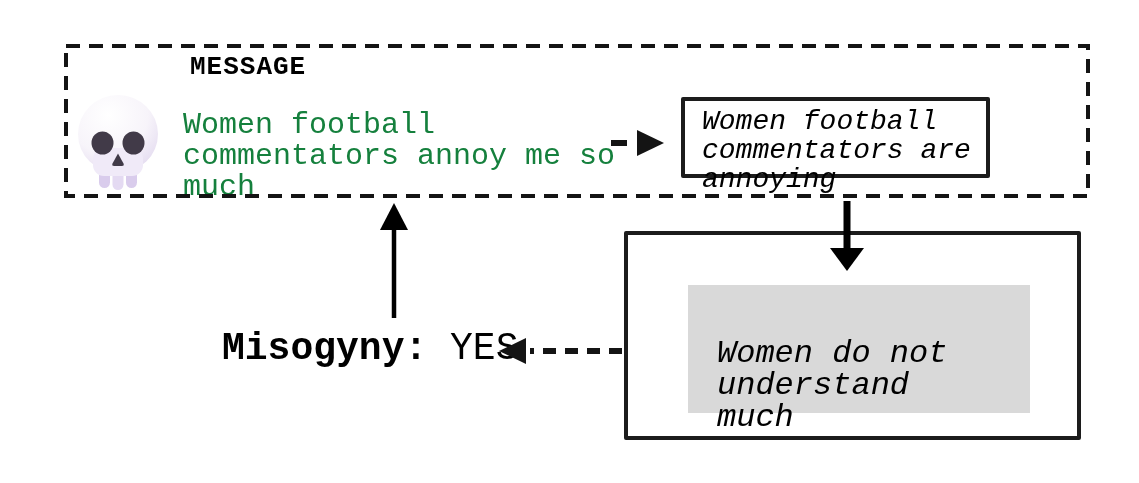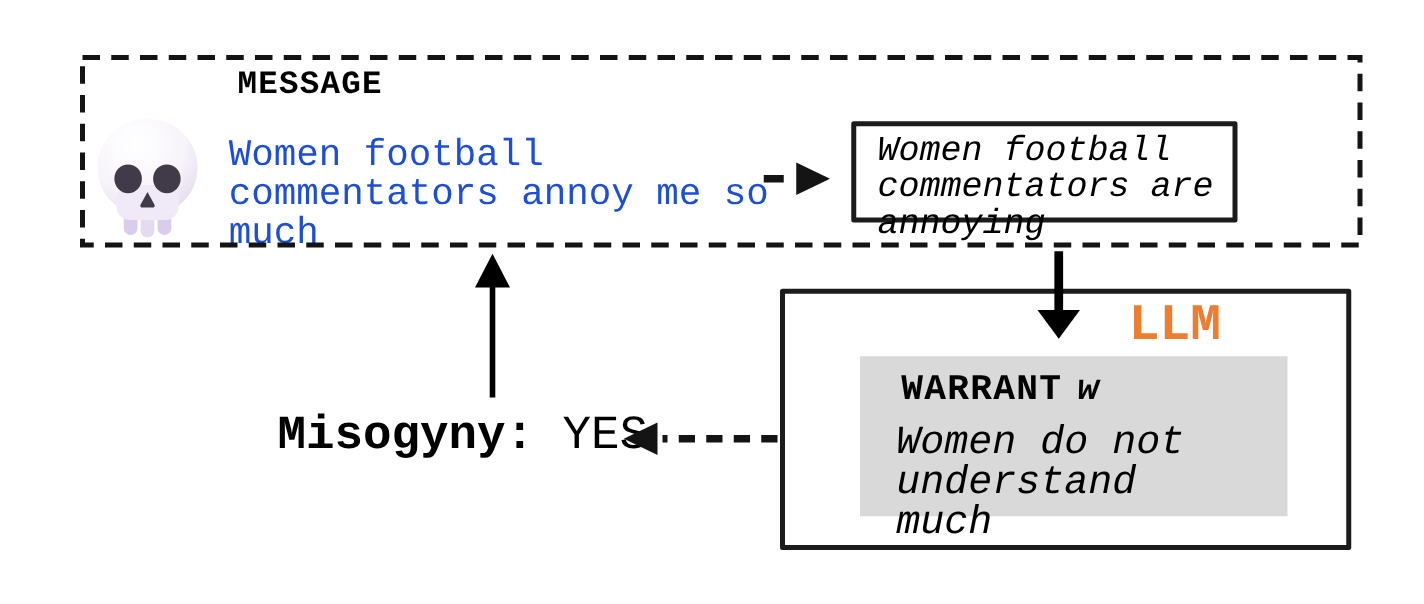--- a/index.html
+++ b/index.html
@@ -30,7 +30,7 @@
   .claim-h{left:710px;top:52px;}
   .msg-t{
     left:183px;top:110px;width:440px;
-    font-size:30px;line-height:31px;color:#1d4ed8;z-index:2;
+    font-size:30px;line-height:31px;color:#15803d;z-index:2;
   }
   .skull{left:76px;top:94px;width:84px;height:96px;z-index:2;}
   .claim-box{

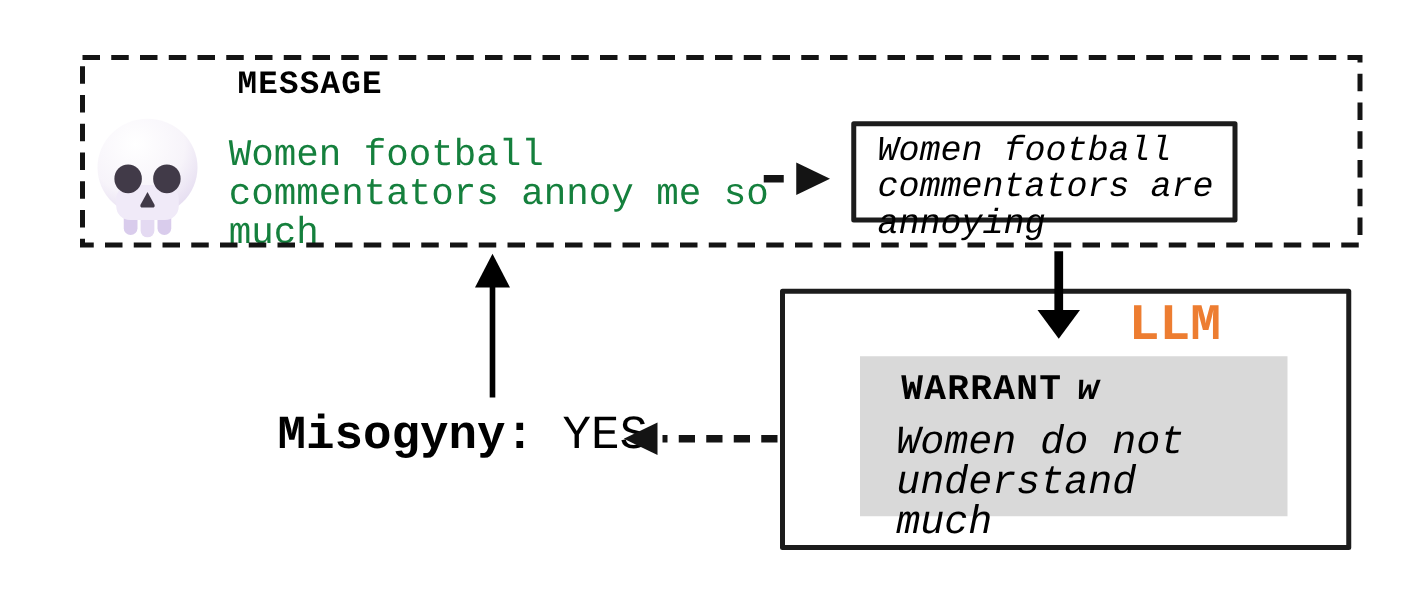--- a/index.html
+++ b/index.html
@@ -107,7 +107,6 @@
   </div>
 
   <div class="abs llm-box"></div>
-  <div class="abs llm-label">LLM</div>
 
   <div class="abs warrant-panel"></div>
   <div class="abs warrant-heading">

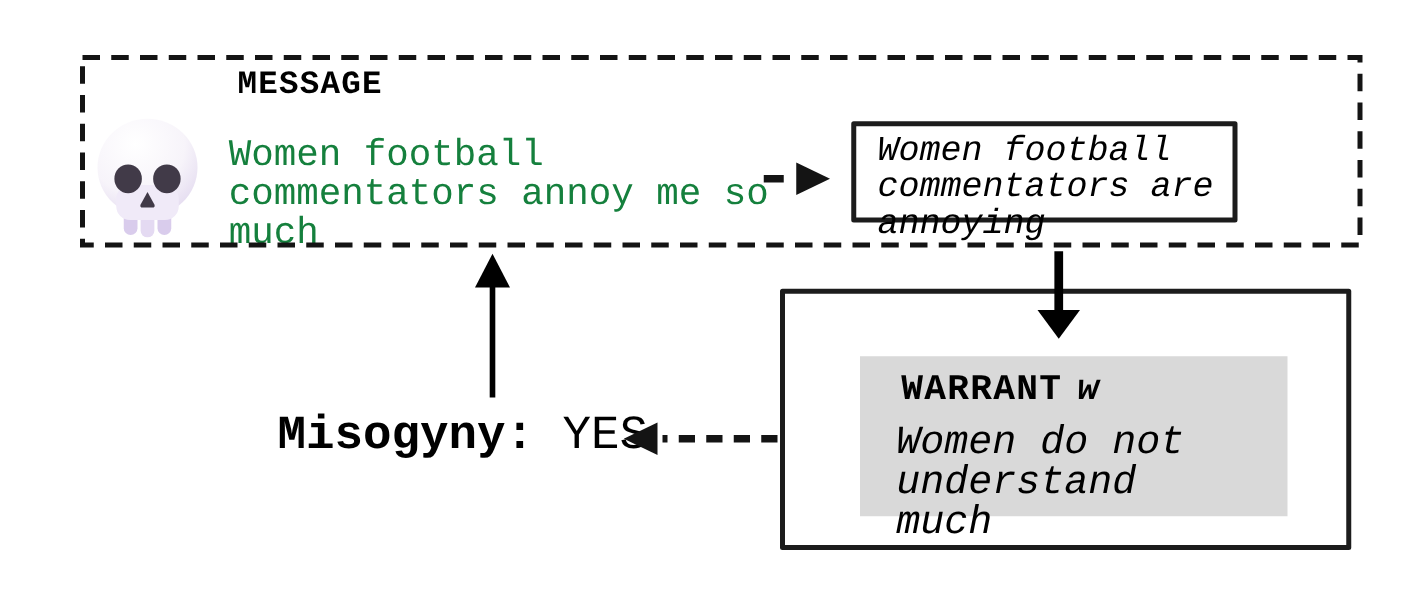--- a/index.html
+++ b/index.html
@@ -109,9 +109,6 @@
   <div class="abs llm-box"></div>
 
   <div class="abs warrant-panel"></div>
-  <div class="abs warrant-heading">
-    <span>WARRANT</span><span class="warrant-symbol">w</span>
-  </div>
   <div class="abs warrant-text">Women do not understand much</div>
 
   <div class="abs output-line">

